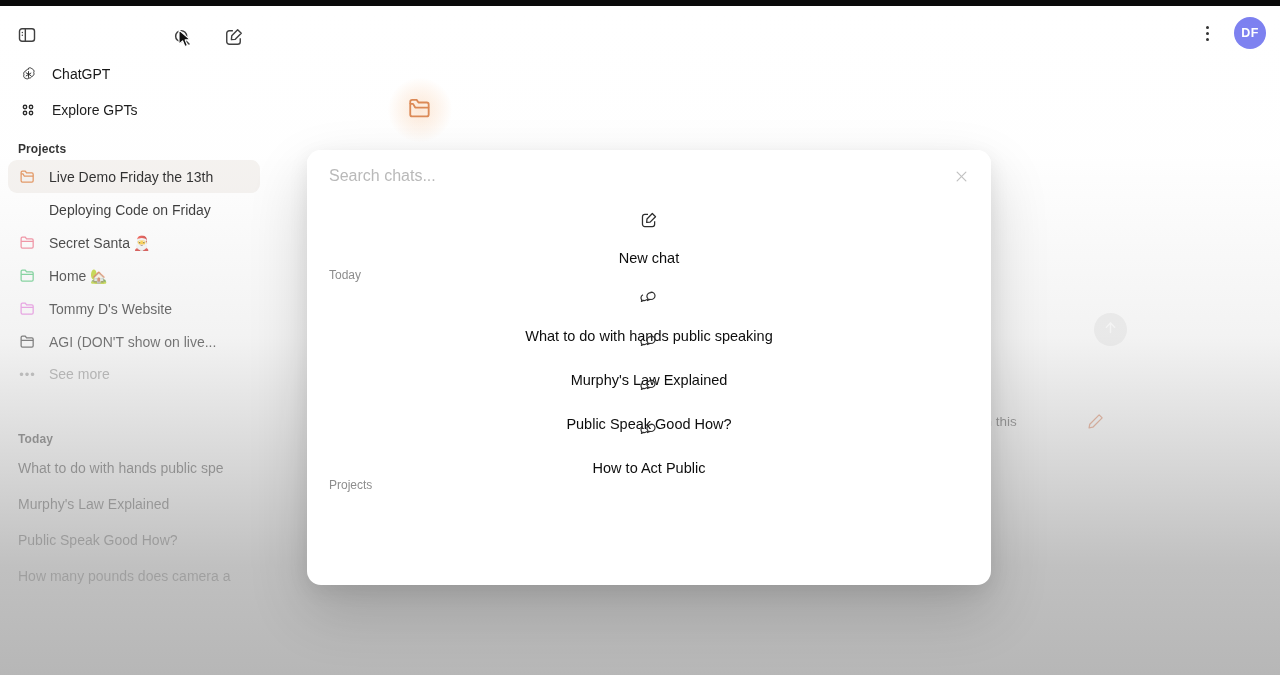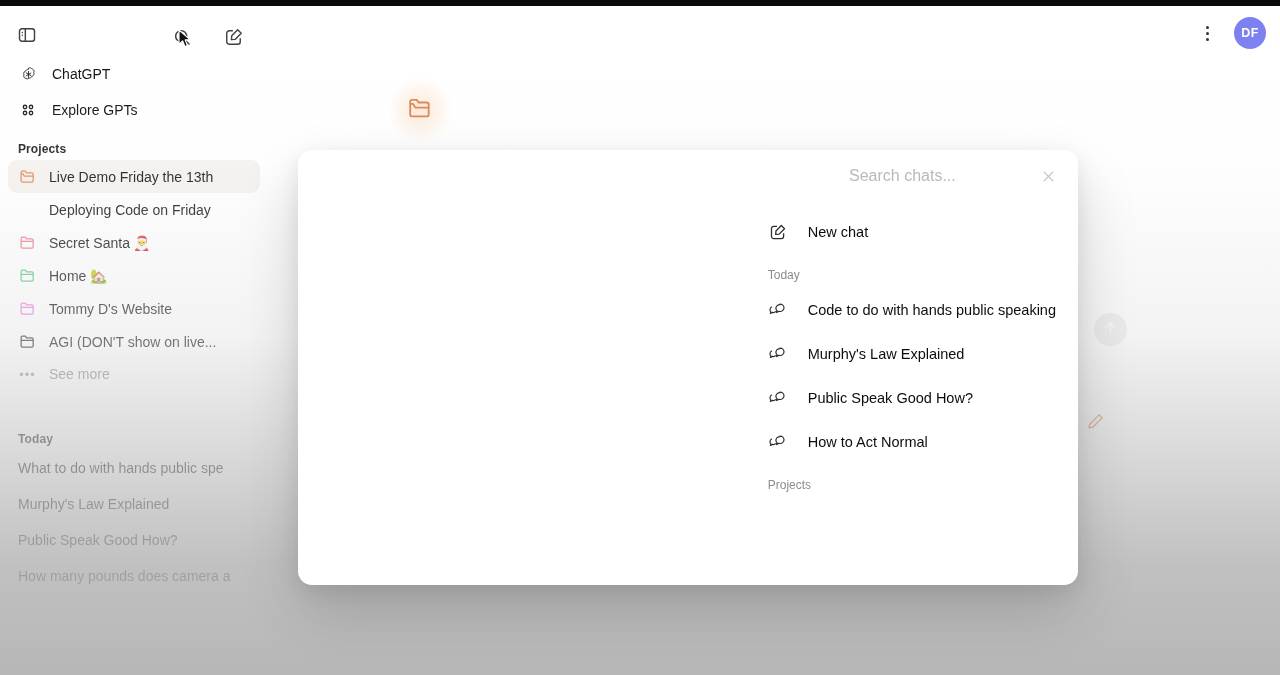--- a/index.html
+++ b/index.html
@@ -129,10 +129,10 @@
   
   .modal {
     position: absolute; z-index: 40;
-    left: 298px; top: 150px; width: 780px; height: 435px;
+    left: 307px; top: 150px; width: 684px; height: 435px;
     background: #ffffff; border-radius: 14px;
     box-shadow: 0 26px 60px rgba(0,0,0,.16), 0 6px 20px rgba(0,0,0,.08);
-    overflow: hidden; display: flex; flex-direction: column; align-items: flex-end;
+    overflow: hidden; display: flex; flex-direction: column;
   }
   .modal-search {
     position: relative; height: 52px; flex: 0 0 52px;

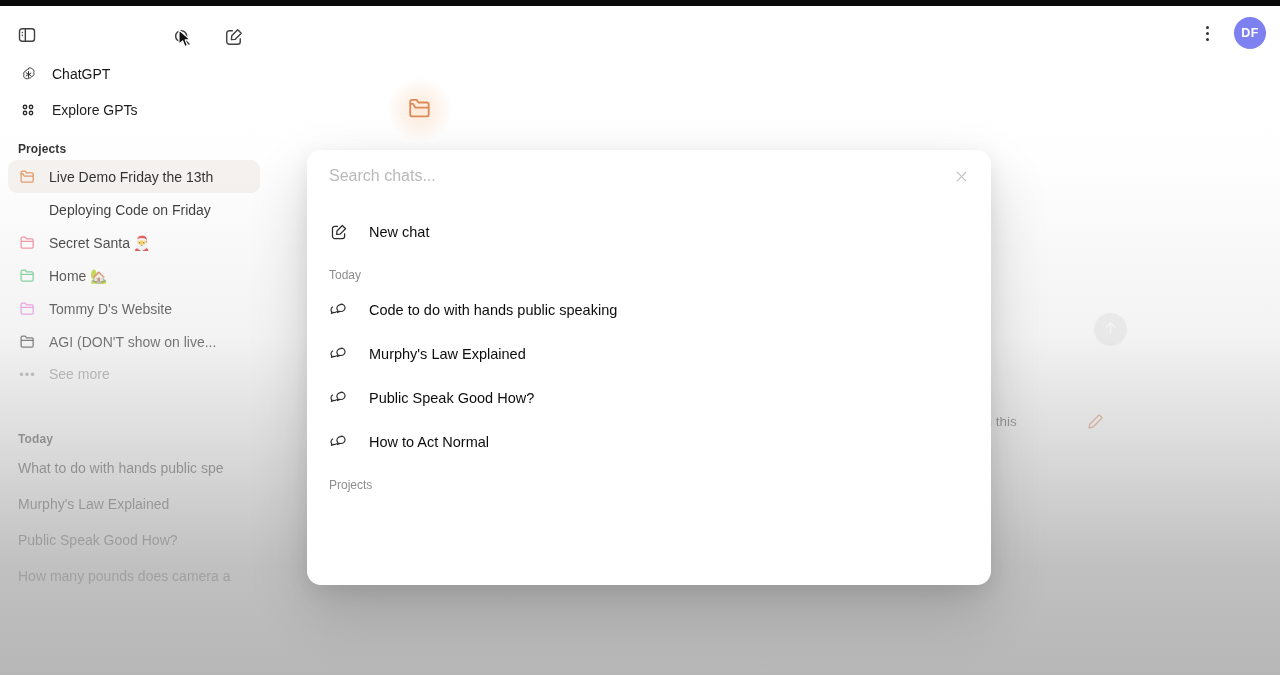--- a/index.html
+++ b/index.html
@@ -154,7 +154,7 @@
   .mrow {
     display: flex; align-items: center; gap: 20px;
     height: 44px; padding: 0 22px; cursor: pointer;
-    font-size: 14.5px; color: #0d0d0d;
+    font-size: 14.5px; color: #0d0d0d; flex-direction: column;
   }
   .mrow .mico { width: 20px; display:flex; align-items:center; justify-content:center; color:#2e2e2e; flex:0 0 20px; }
   .mgroup {

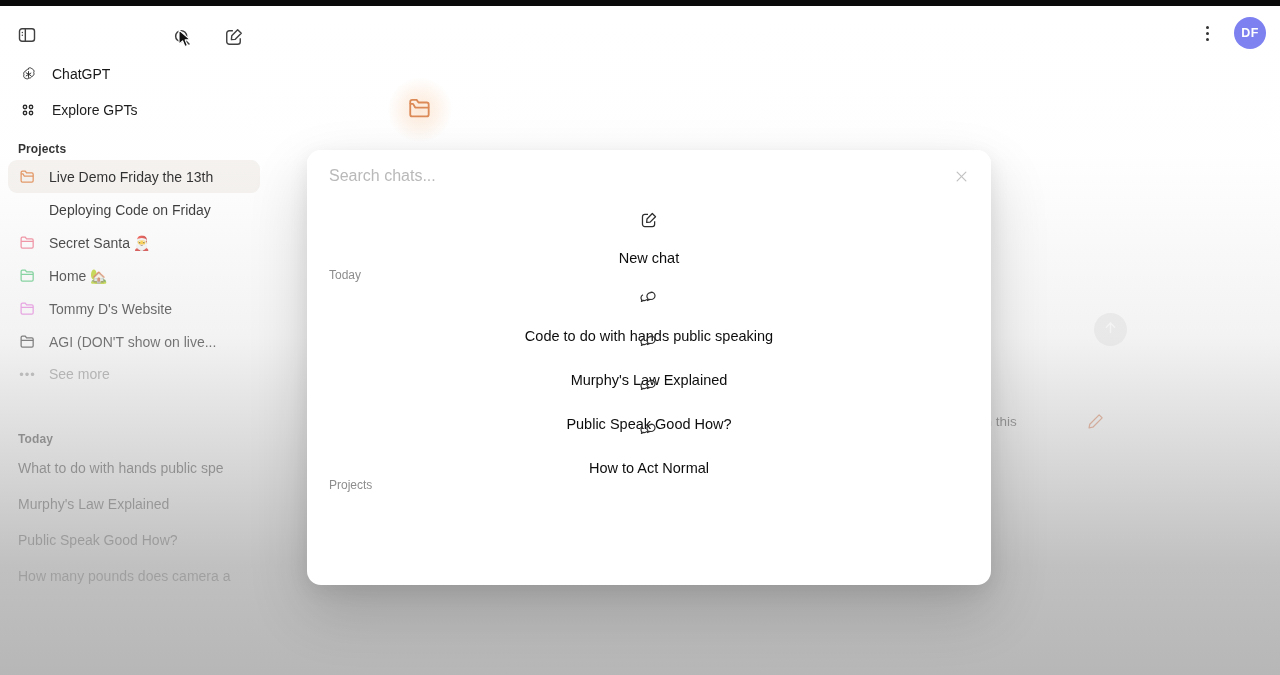--- a/index.html
+++ b/index.html
@@ -391,7 +391,7 @@
             <path d="M9.2 13.9c-.9.9-2.1 1.5-3.5 1.5-.4 0-.9-.1-1.3-.2L1.9 16.6l.6-2.2c-.8-.8-1.2-1.8-1.2-2.9 0-1.7 1.1-3.2 2.7-3.9"></path>
           </svg>
         </span>
-        <span>Code to do with hands public speaking</span>
+        <span>What to do with hands public speaking</span>
       </div>
 
       <div class="mrow">

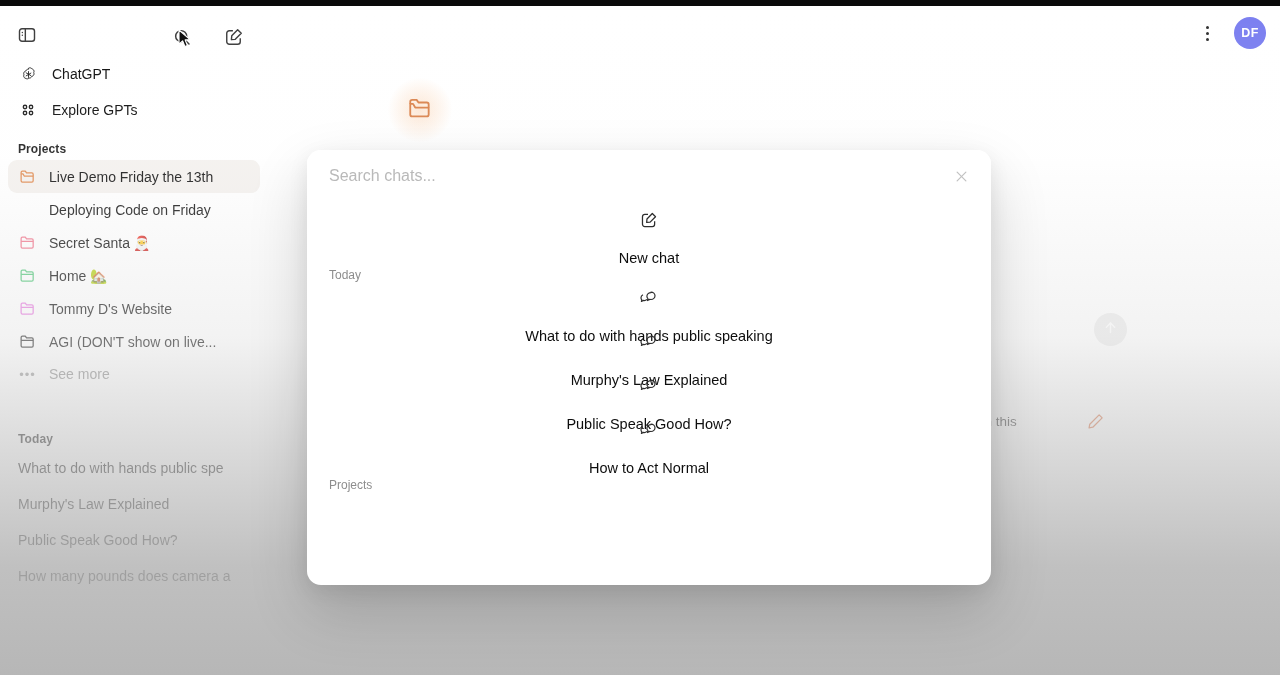--- a/index.html
+++ b/index.html
@@ -422,7 +422,7 @@
             <path d="M9.2 13.9c-.9.9-2.1 1.5-3.5 1.5-.4 0-.9-.1-1.3-.2L1.9 16.6l.6-2.2c-.8-.8-1.2-1.8-1.2-2.9 0-1.7 1.1-3.2 2.7-3.9"></path>
           </svg>
         </span>
-        <span>How to Act Normal</span>
+        <span>How to Act Public</span>
       </div>
 
       <div class="mgroup">Projects</div>

